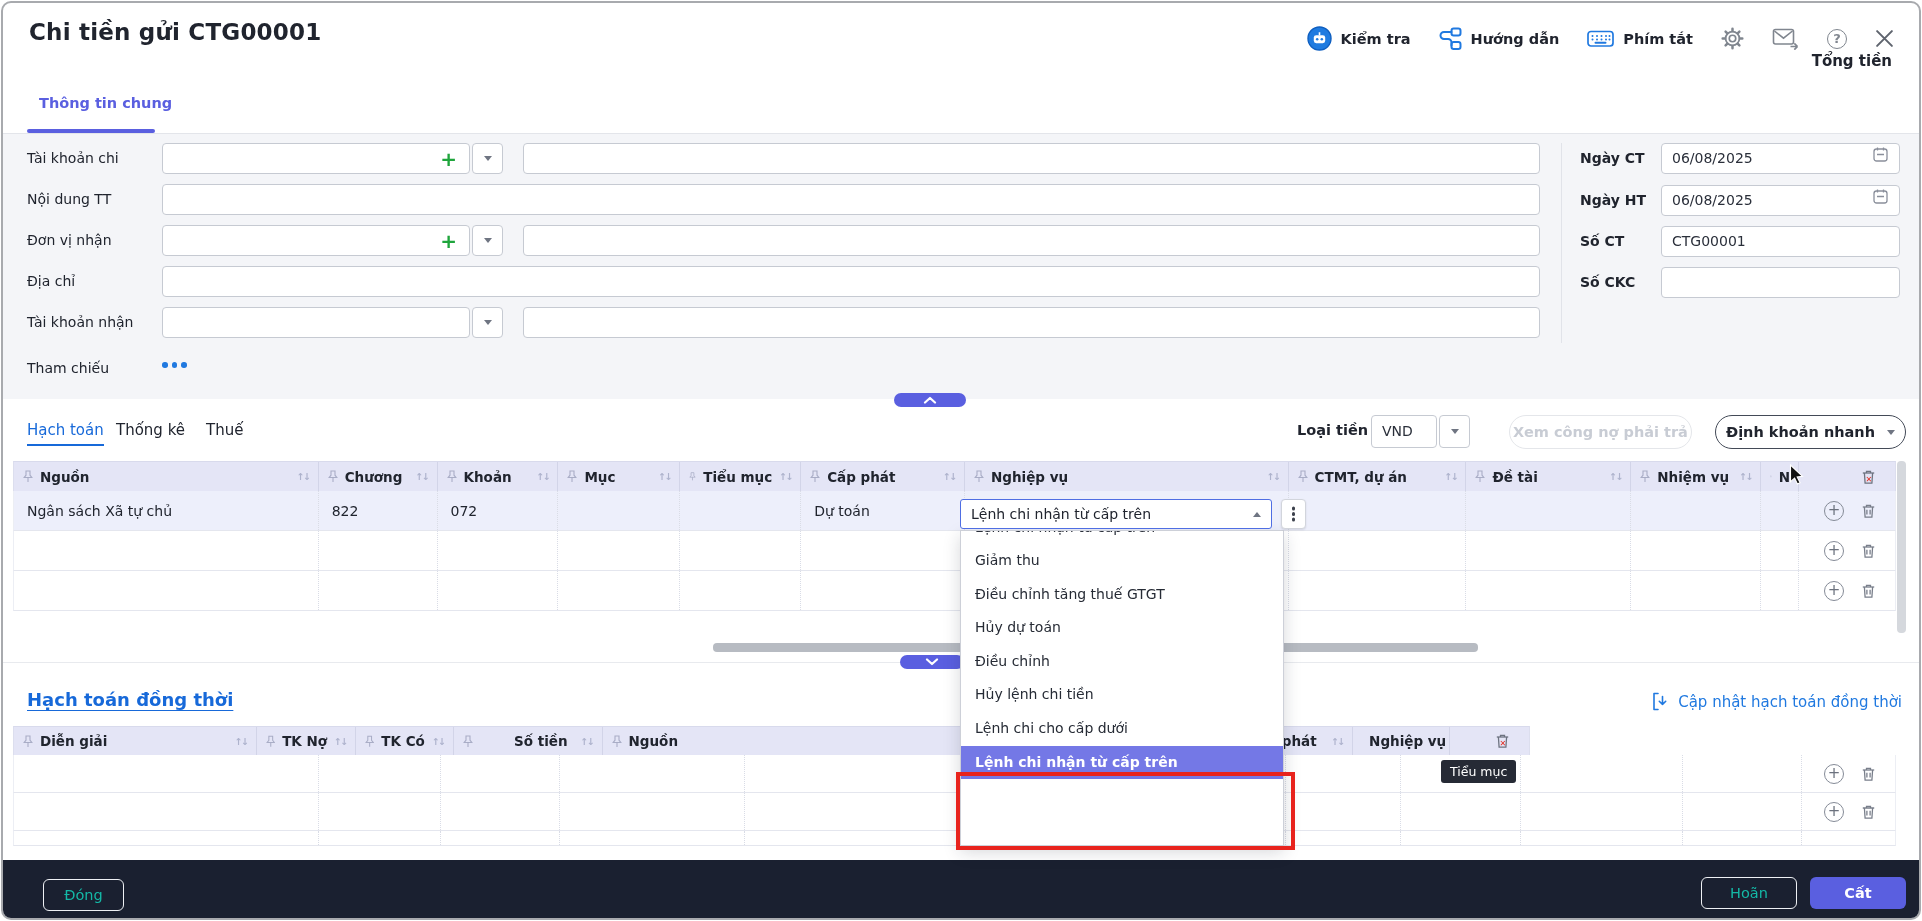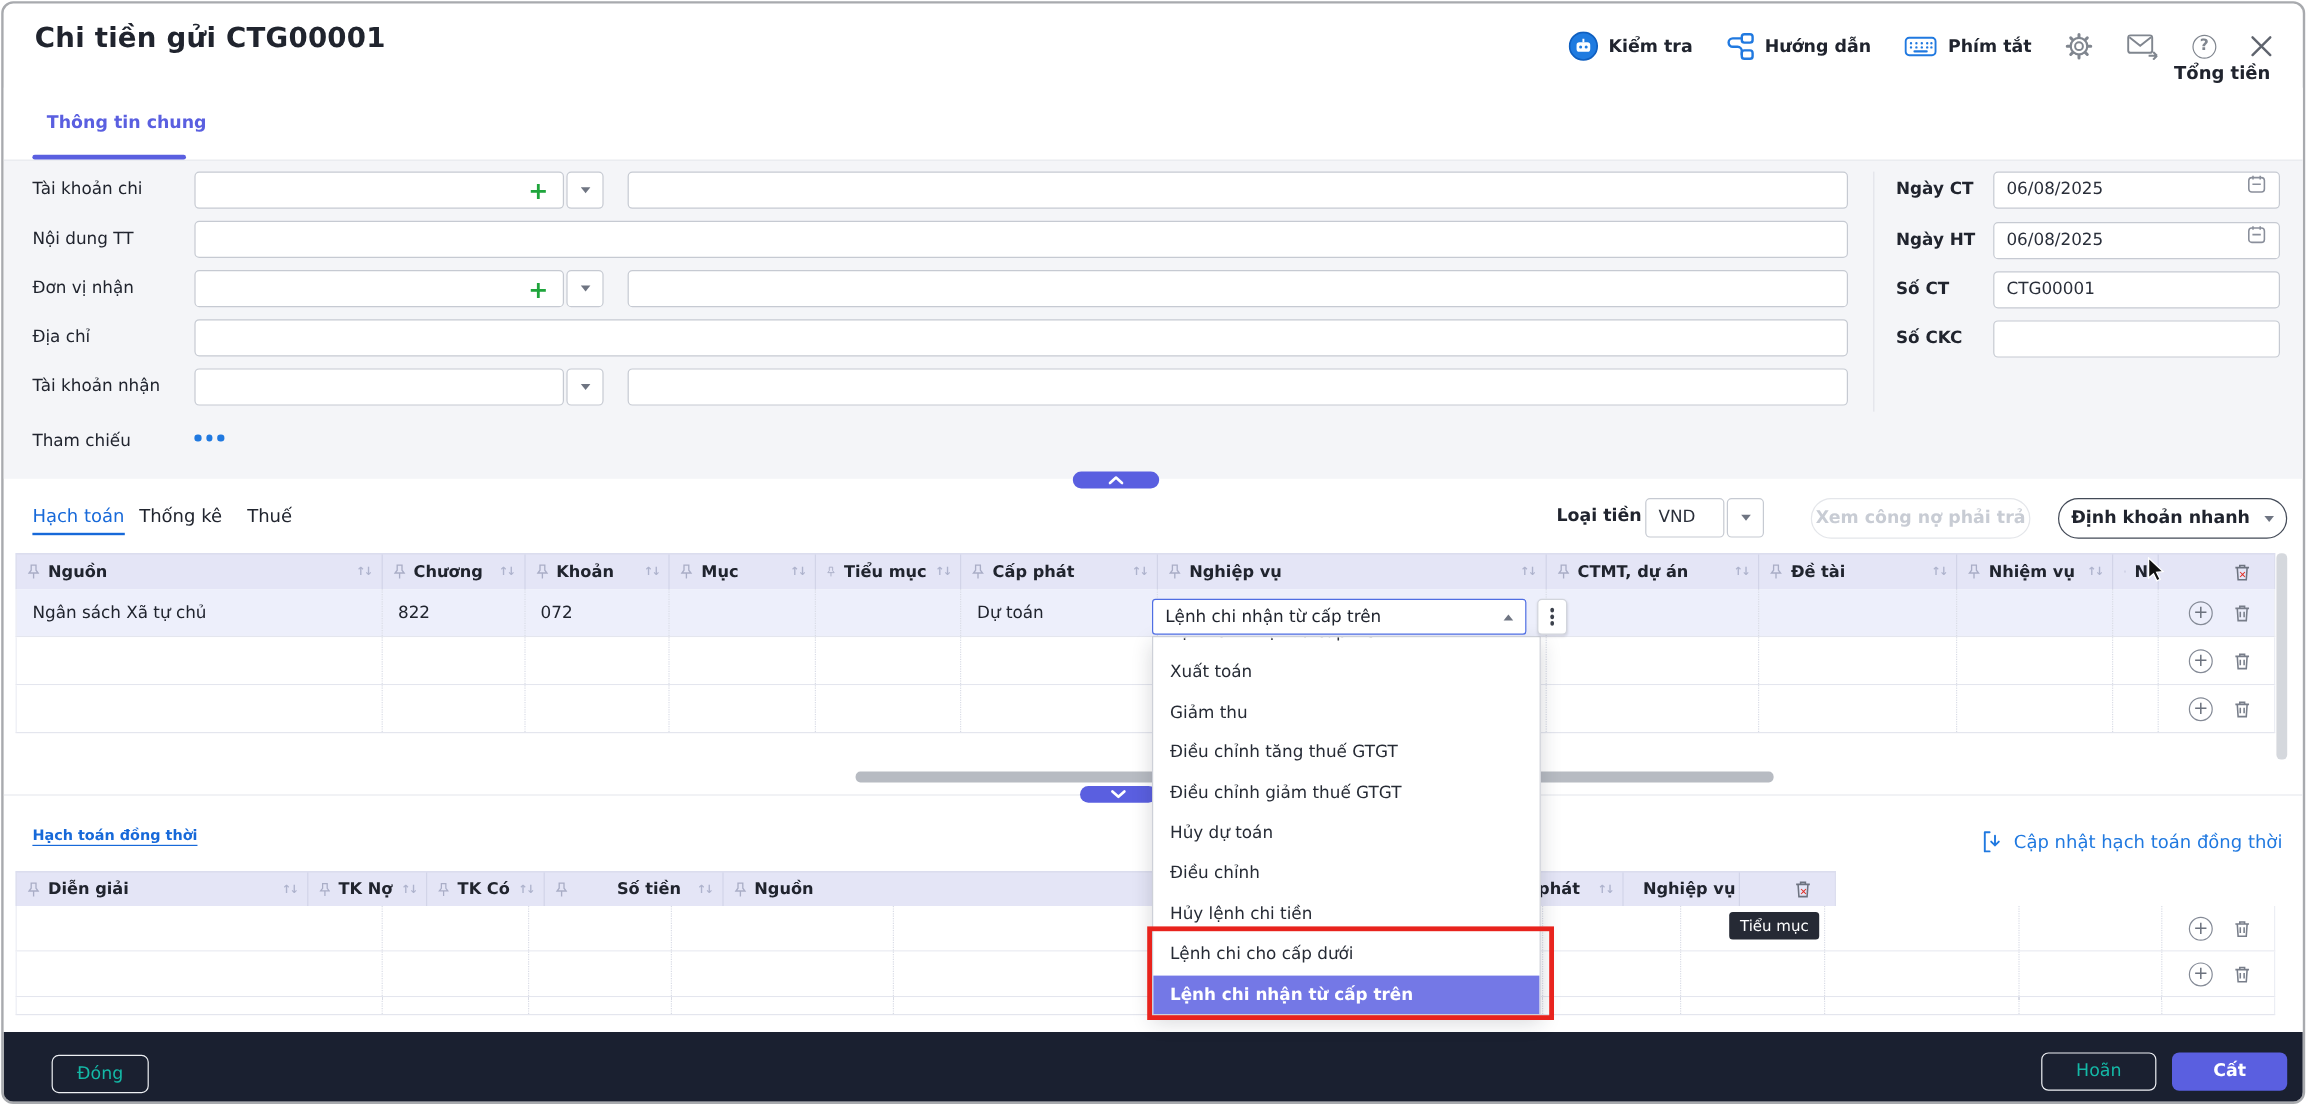--- a/index.html
+++ b/index.html
@@ -572,7 +572,6 @@
     <div class="dd-sliver">
         <span>Lệnh chi nhận từ cấp trên</span>
       </div>
-    <div class="dd-item">Xuất toán</div>
     <div class="dd-item">Giảm thu</div>
     <div class="dd-item">Điều chỉnh tăng thuế GTGT</div>
     <div class="dd-item">Điều chỉnh giảm thuế GTGT</div>

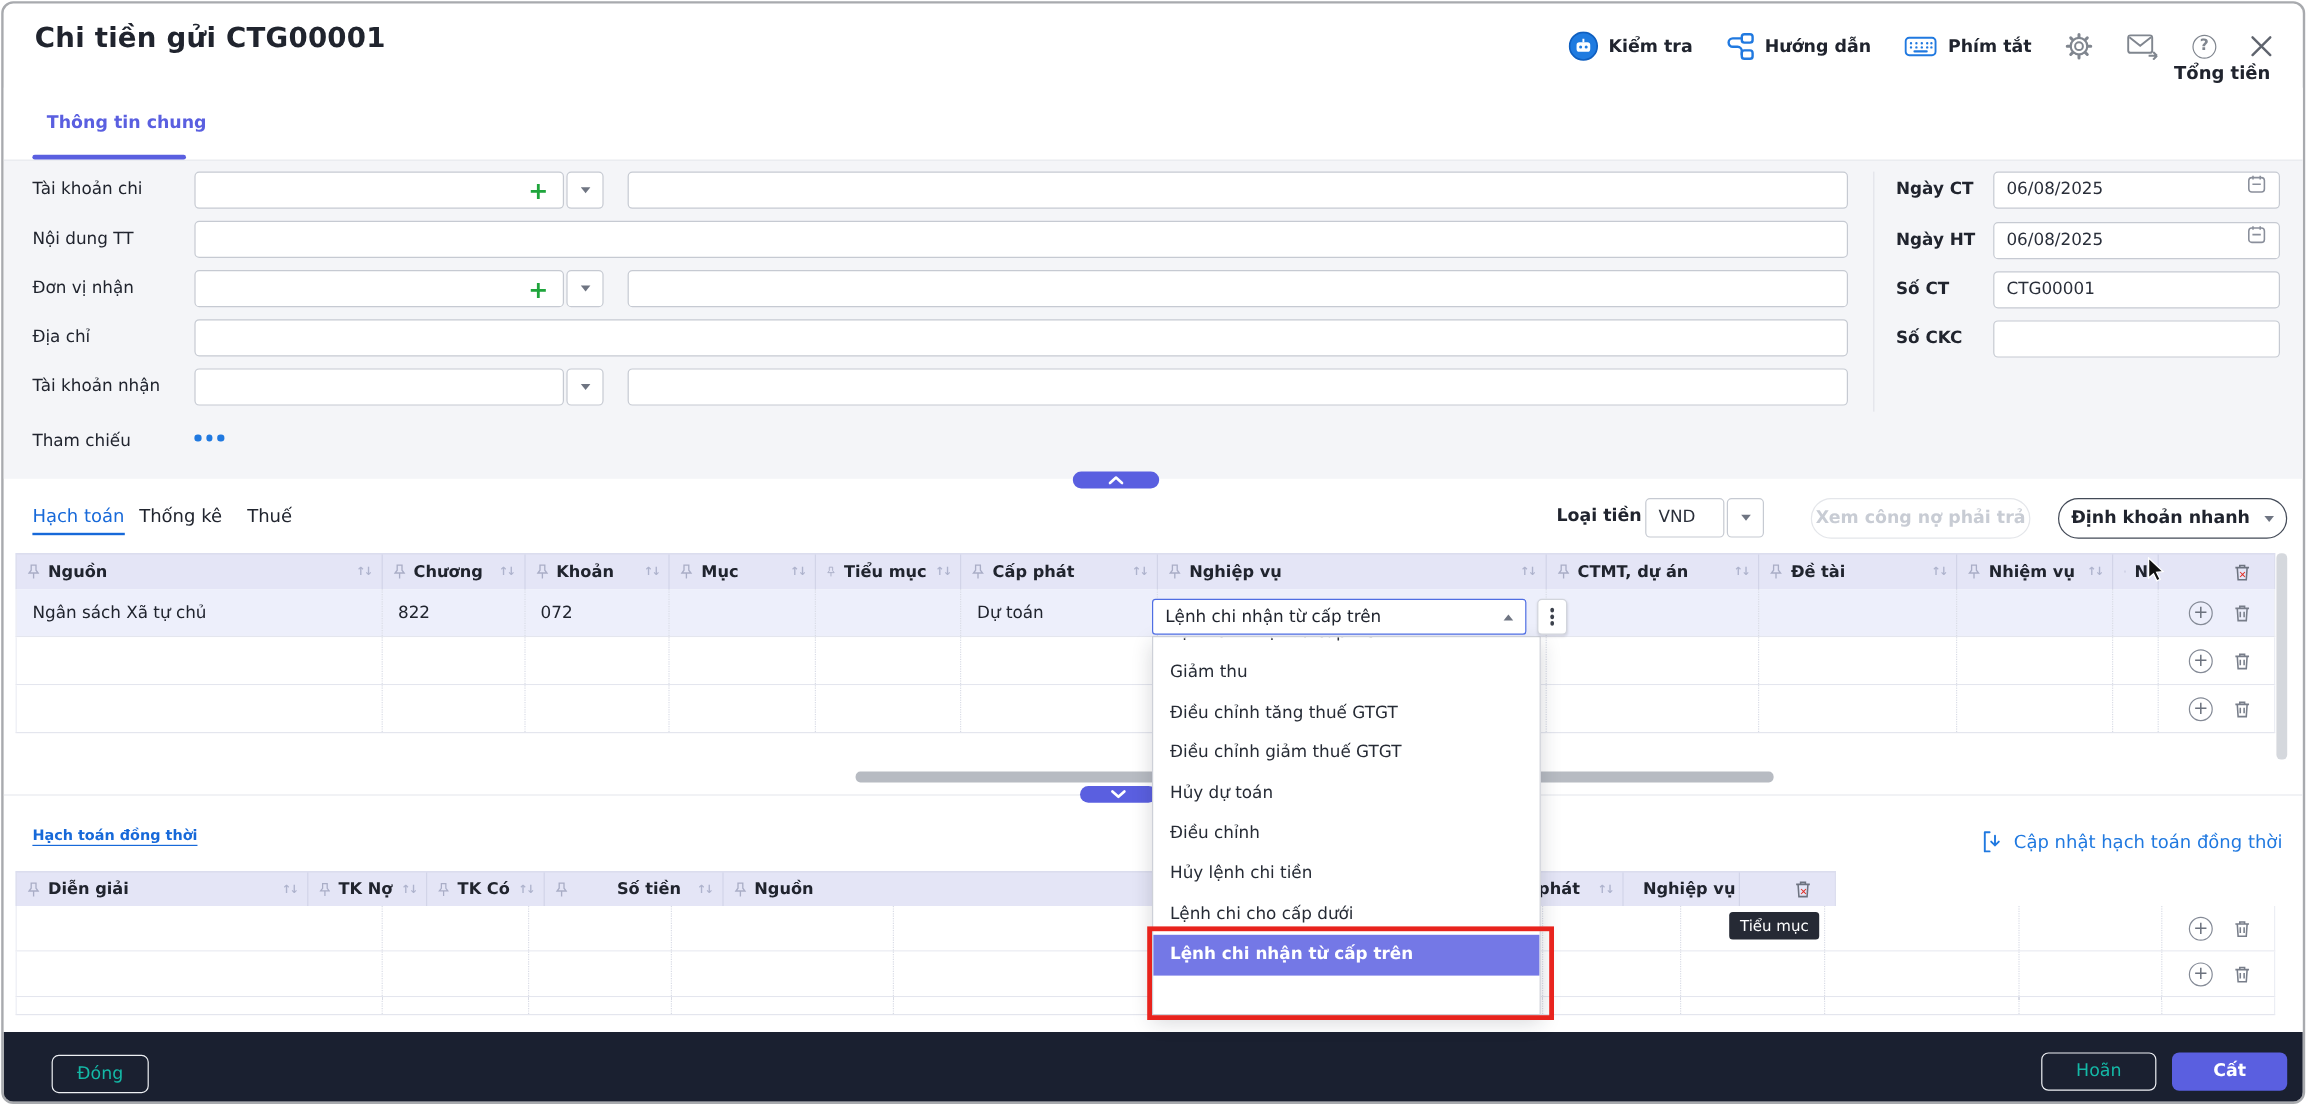--- a/index.html
+++ b/index.html
@@ -574,7 +574,6 @@
       </div>
     <div class="dd-item">Giảm thu</div>
     <div class="dd-item">Điều chỉnh tăng thuế GTGT</div>
-    <div class="dd-item">Điều chỉnh giảm thuế GTGT</div>
     <div class="dd-item">Hủy dự toán</div>
     <div class="dd-item">Điều chỉnh</div>
     <div class="dd-item">Hủy lệnh chi tiền</div>

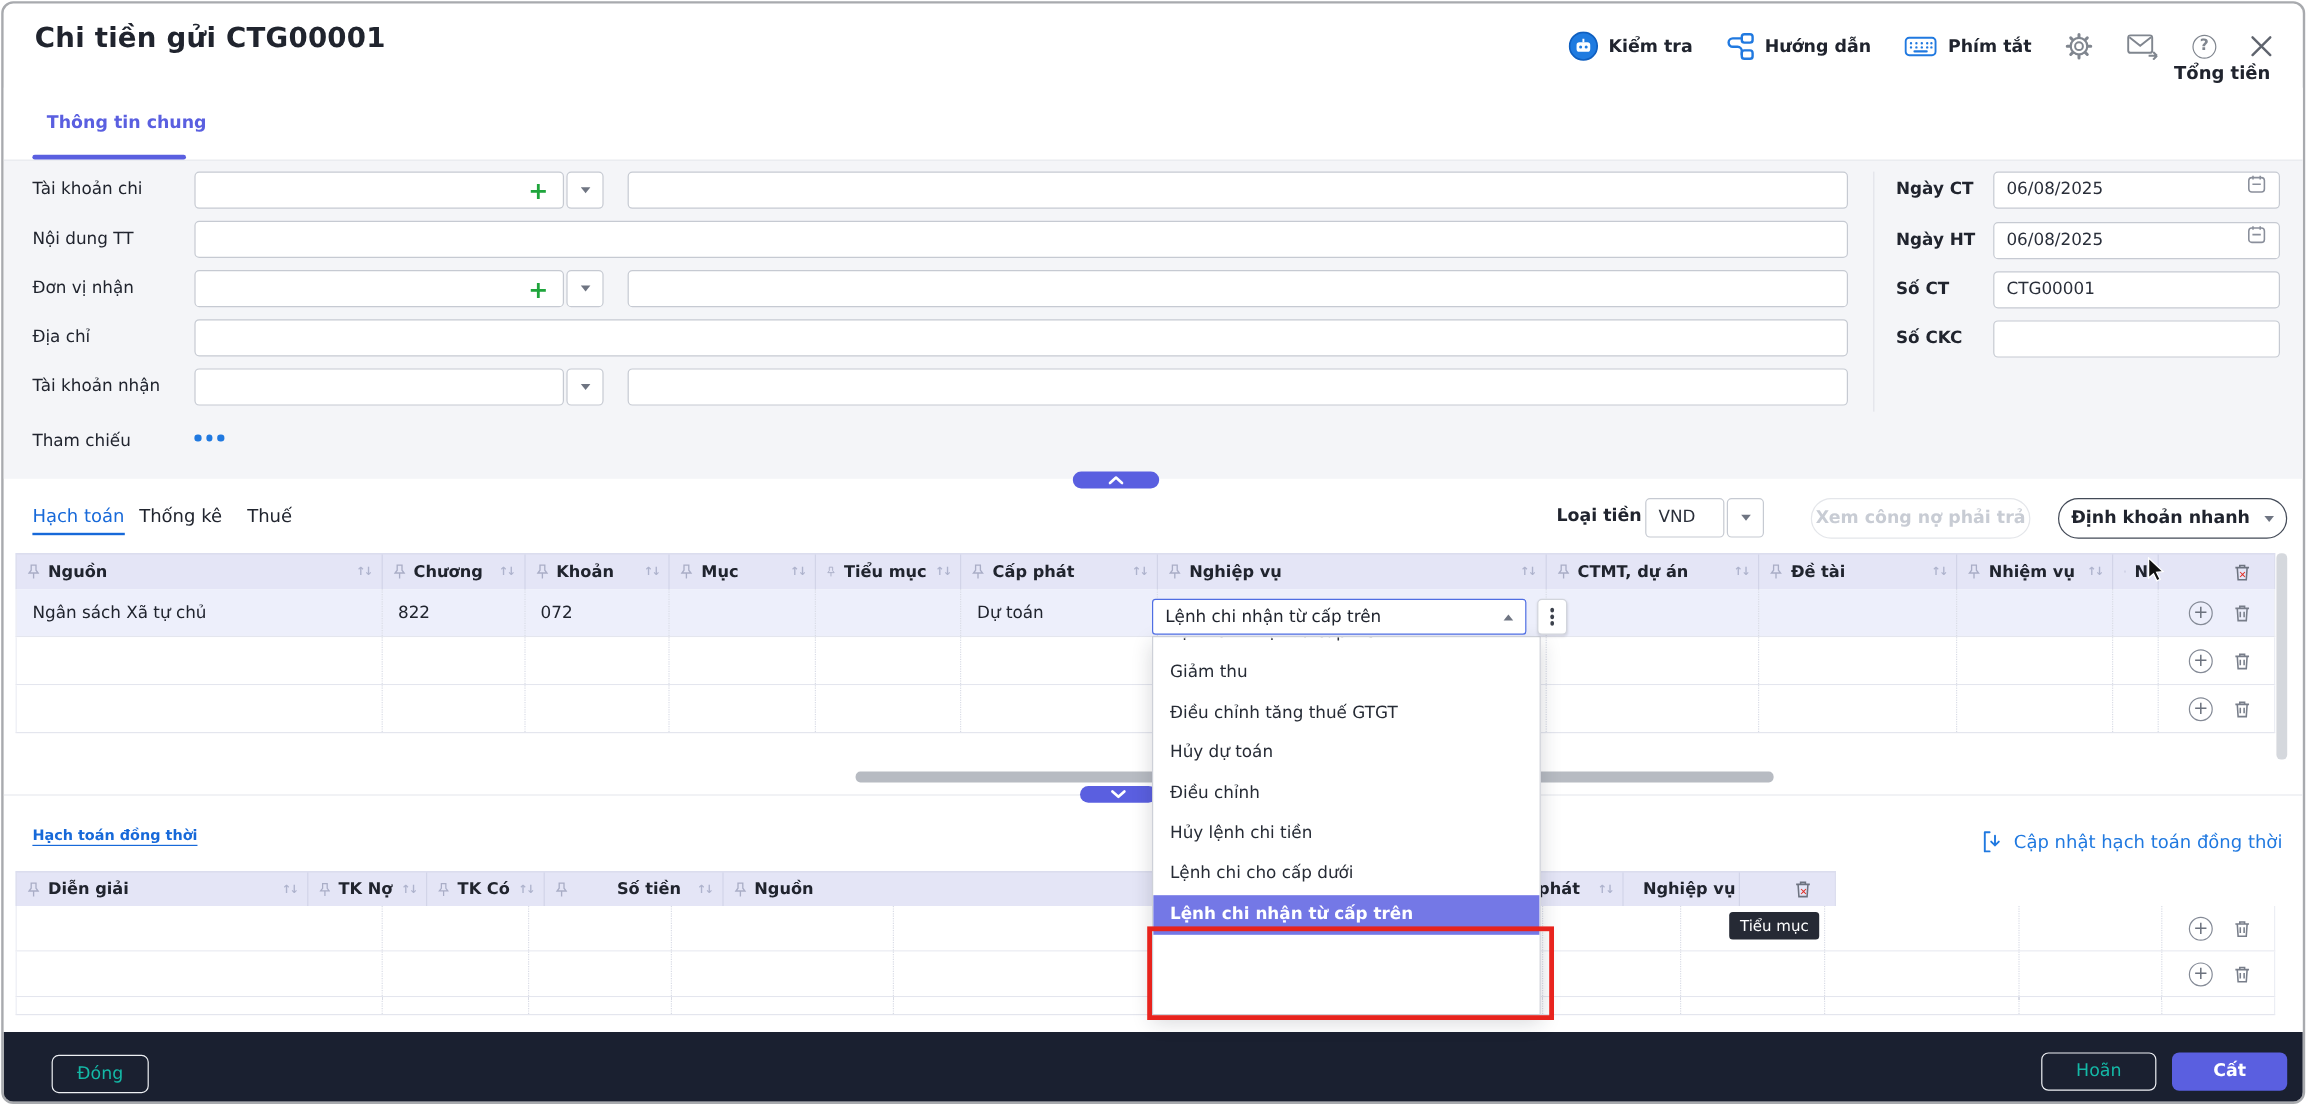--- a/index.html
+++ b/index.html
@@ -57,7 +57,7 @@
   .trash-del-hdr{position:relative;display:flex;cursor:pointer;}
   .trash-del-hdr .redx{position:absolute;left:4.5px;top:6px;font-size:8px;font-weight:bold;color:#e02b20;}
   
-  .s2title{left:24px;top:686px;font-size:12px;font-weight:bold;color:var(--link);text-decoration:underline;text-underline-offset:4px;cursor:pointer;}
+  .s2title{left:24px;top:686px;font-size:18px;font-weight:bold;color:var(--link);text-decoration:underline;text-underline-offset:4px;cursor:pointer;}
   .s2update{top:689px;right:17px;display:flex;align-items:center;gap:9px;color:var(--link2);font-size:15px;cursor:pointer;}
   
   .tooltip{left:1438px;top:757px;background:#262a35;color:#fff;font-size:12.5px;padding:4px 9px;border-radius:3px;z-index:30;}

